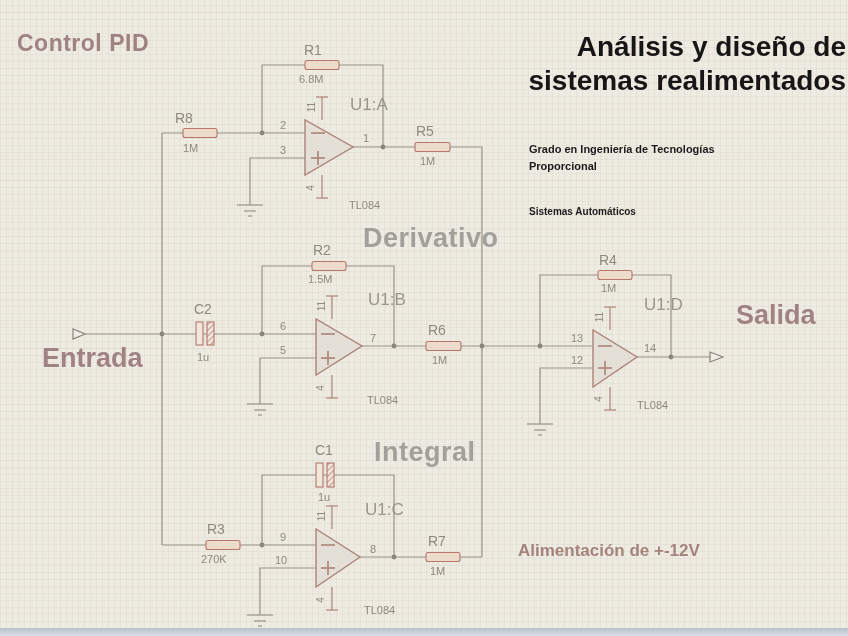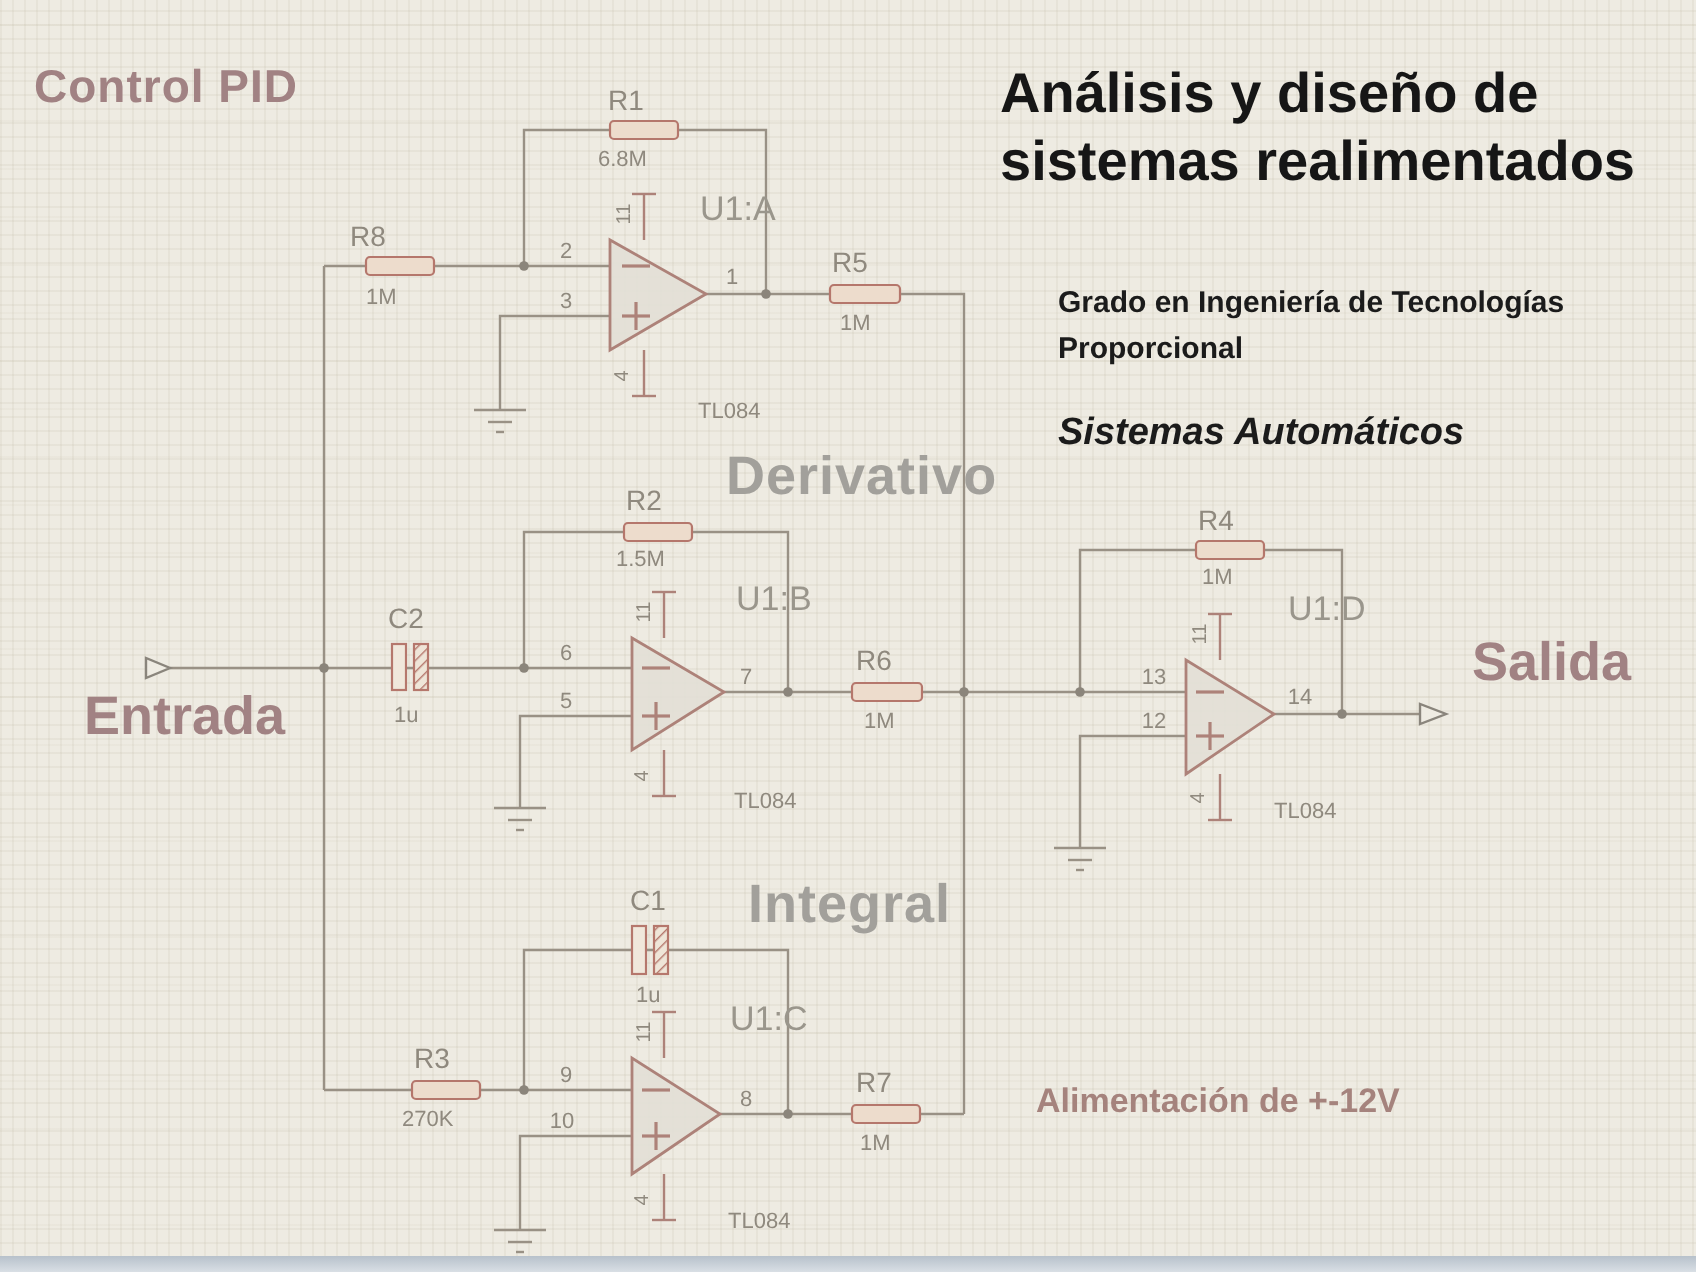--- a/index.html
+++ b/index.html
@@ -20,7 +20,7 @@
   .sec-prop{left:356px;top:27px;}
   .sec-deriv{left:363px;top:223px;}
   .sec-int{left:374px;top:437px;}
-  .main-title{left:500px;top:30px;width:346px;text-align:left;font-size:28px;font-weight:700;color:#161616;line-height:1.23;}
+  .main-title{left:500px;top:30px;width:346px;text-align:right;font-size:28px;font-weight:700;color:#161616;line-height:1.23;}
   .course{left:529px;top:141px;width:300px;font-size:15px;font-weight:700;color:#1b1b1b;line-height:1.5;}
   .course3{left:529px;top:206px;font-size:19px;font-weight:700;color:#1b1b1b;font-style:italic;}
   .port-label{font-size:27px;font-weight:700;}

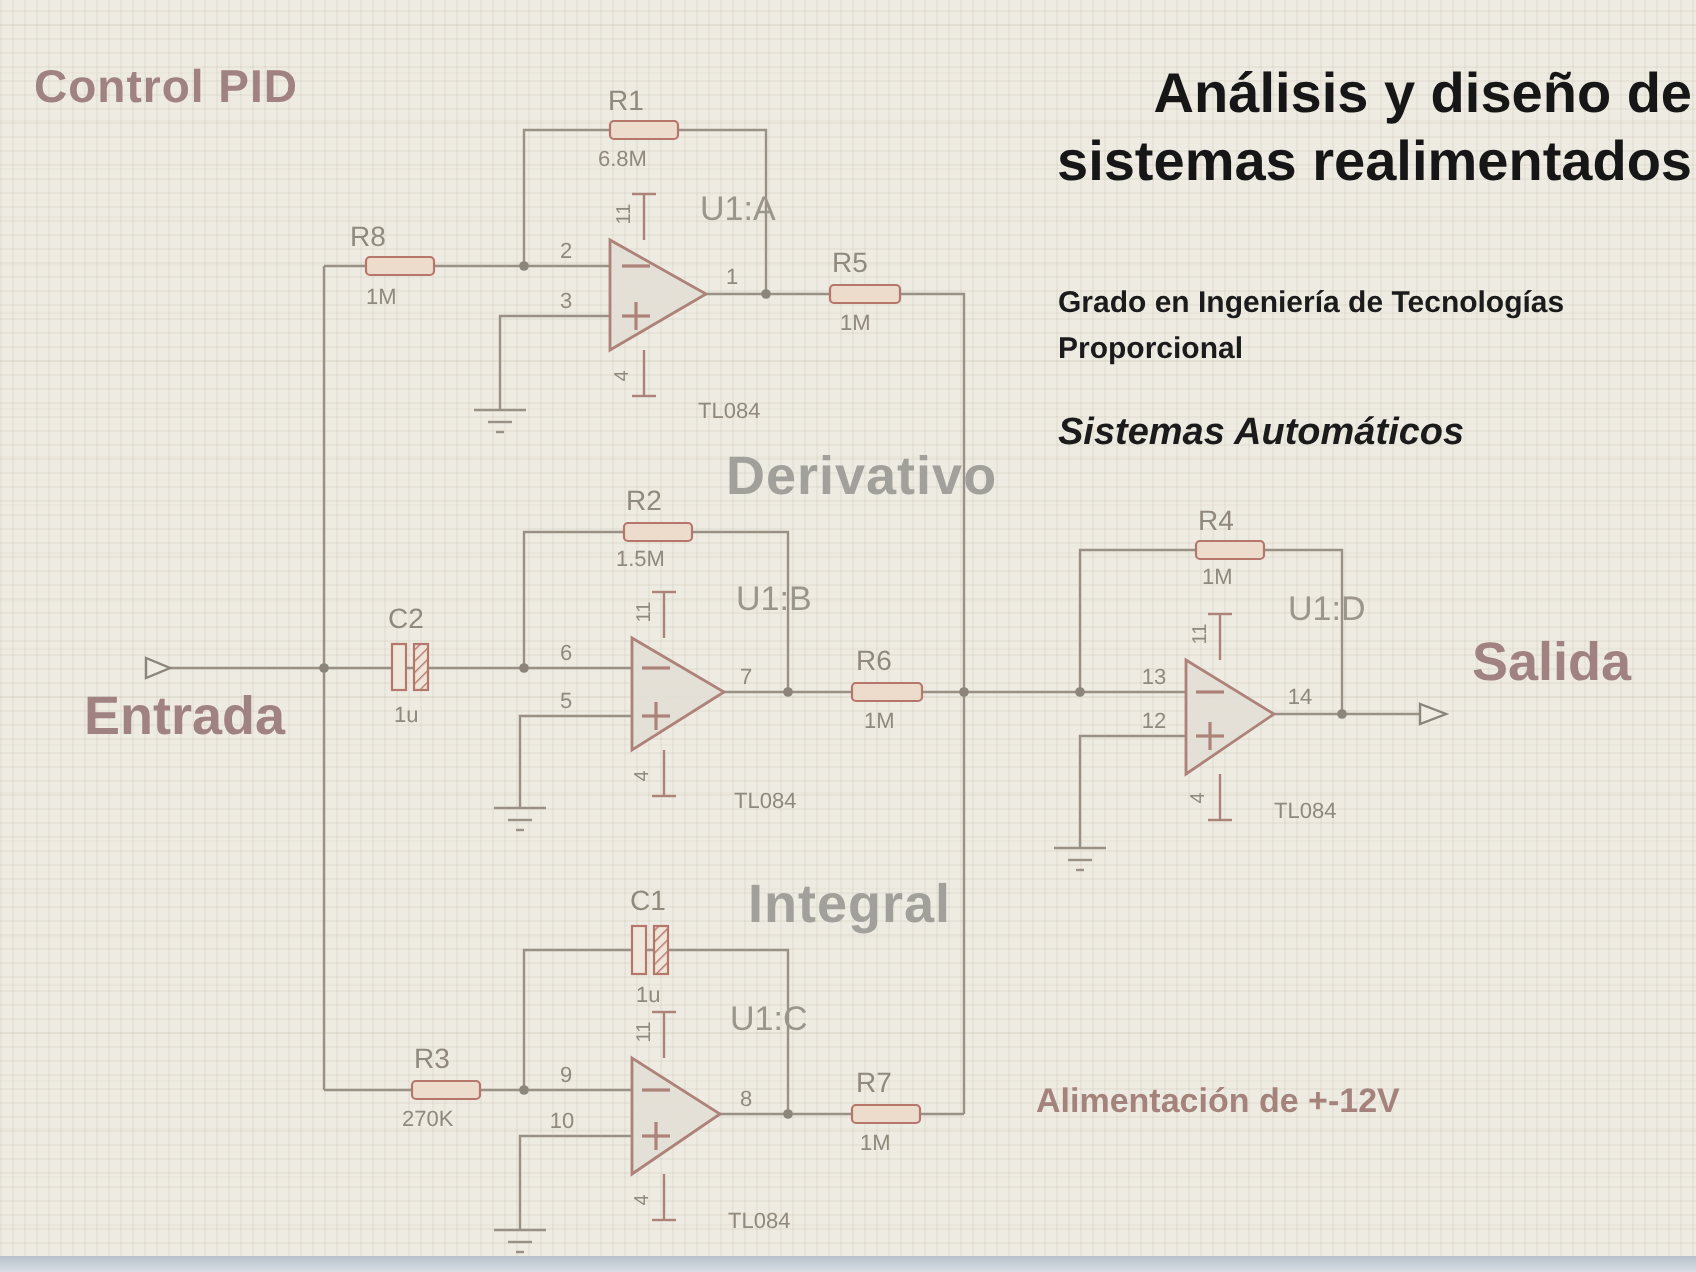--- a/index.html
+++ b/index.html
@@ -21,7 +21,7 @@
   .sec-deriv{left:363px;top:223px;}
   .sec-int{left:374px;top:437px;}
   .main-title{left:500px;top:30px;width:346px;text-align:right;font-size:28px;font-weight:700;color:#161616;line-height:1.23;}
-  .course{left:529px;top:141px;width:300px;font-size:15px;font-weight:700;color:#1b1b1b;line-height:1.5;}
+  .course{left:529px;top:141px;width:300px;font-size:11px;font-weight:700;color:#1b1b1b;line-height:1.5;}
   .course3{left:529px;top:206px;font-size:19px;font-weight:700;color:#1b1b1b;font-style:italic;}
   .port-label{font-size:27px;font-weight:700;}
   .entrada{left:42px;top:295px;margin-top:48px;}

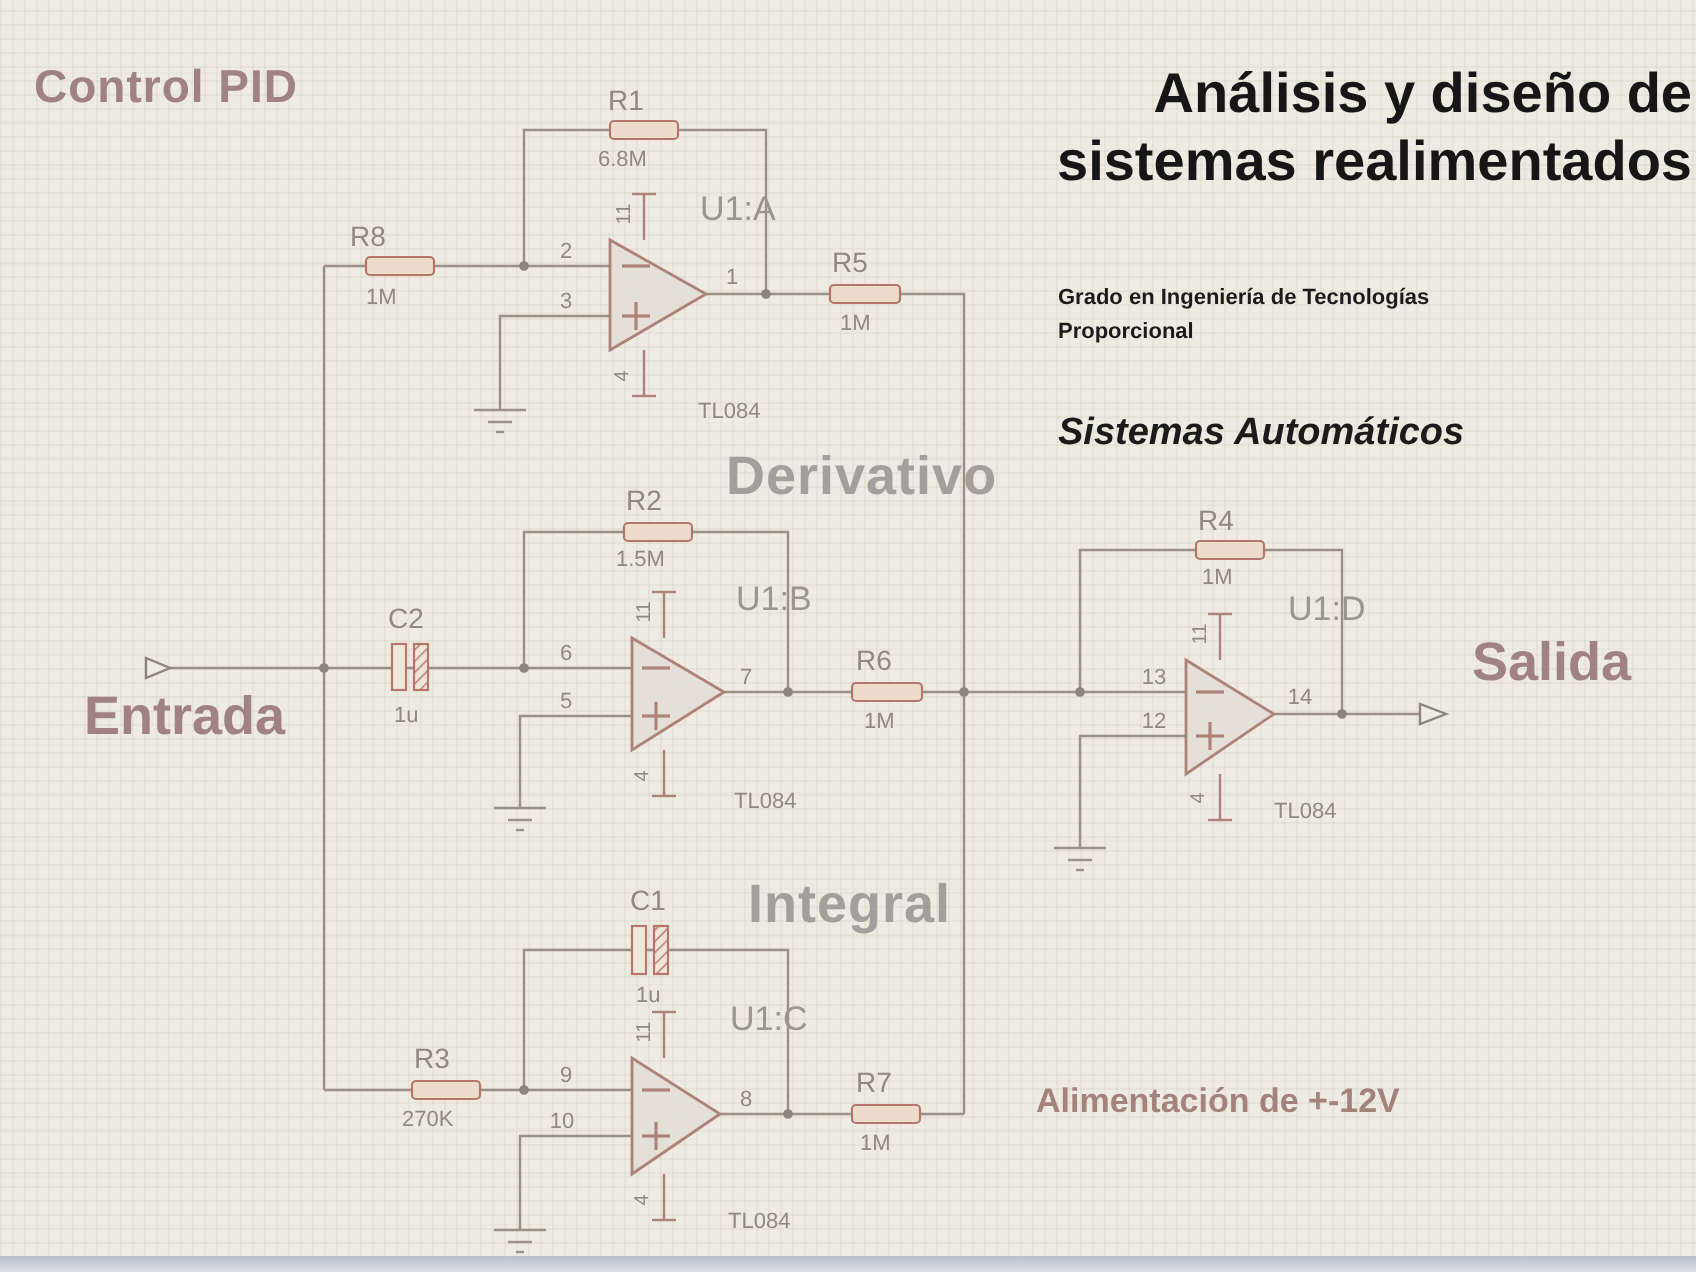--- a/index.html
+++ b/index.html
@@ -22,7 +22,7 @@
   .sec-int{left:374px;top:437px;}
   .main-title{left:500px;top:30px;width:346px;text-align:right;font-size:28px;font-weight:700;color:#161616;line-height:1.23;}
   .course{left:529px;top:141px;width:300px;font-size:11px;font-weight:700;color:#1b1b1b;line-height:1.5;}
-  .course3{left:529px;top:206px;font-size:19px;font-weight:700;color:#1b1b1b;font-style:italic;}
+  .course3{left:529px;top:206px;font-size:10px;font-weight:700;color:#1b1b1b;}
   .port-label{font-size:27px;font-weight:700;}
   .entrada{left:42px;top:295px;margin-top:48px;}
   .salida{left:736px;top:316px;}

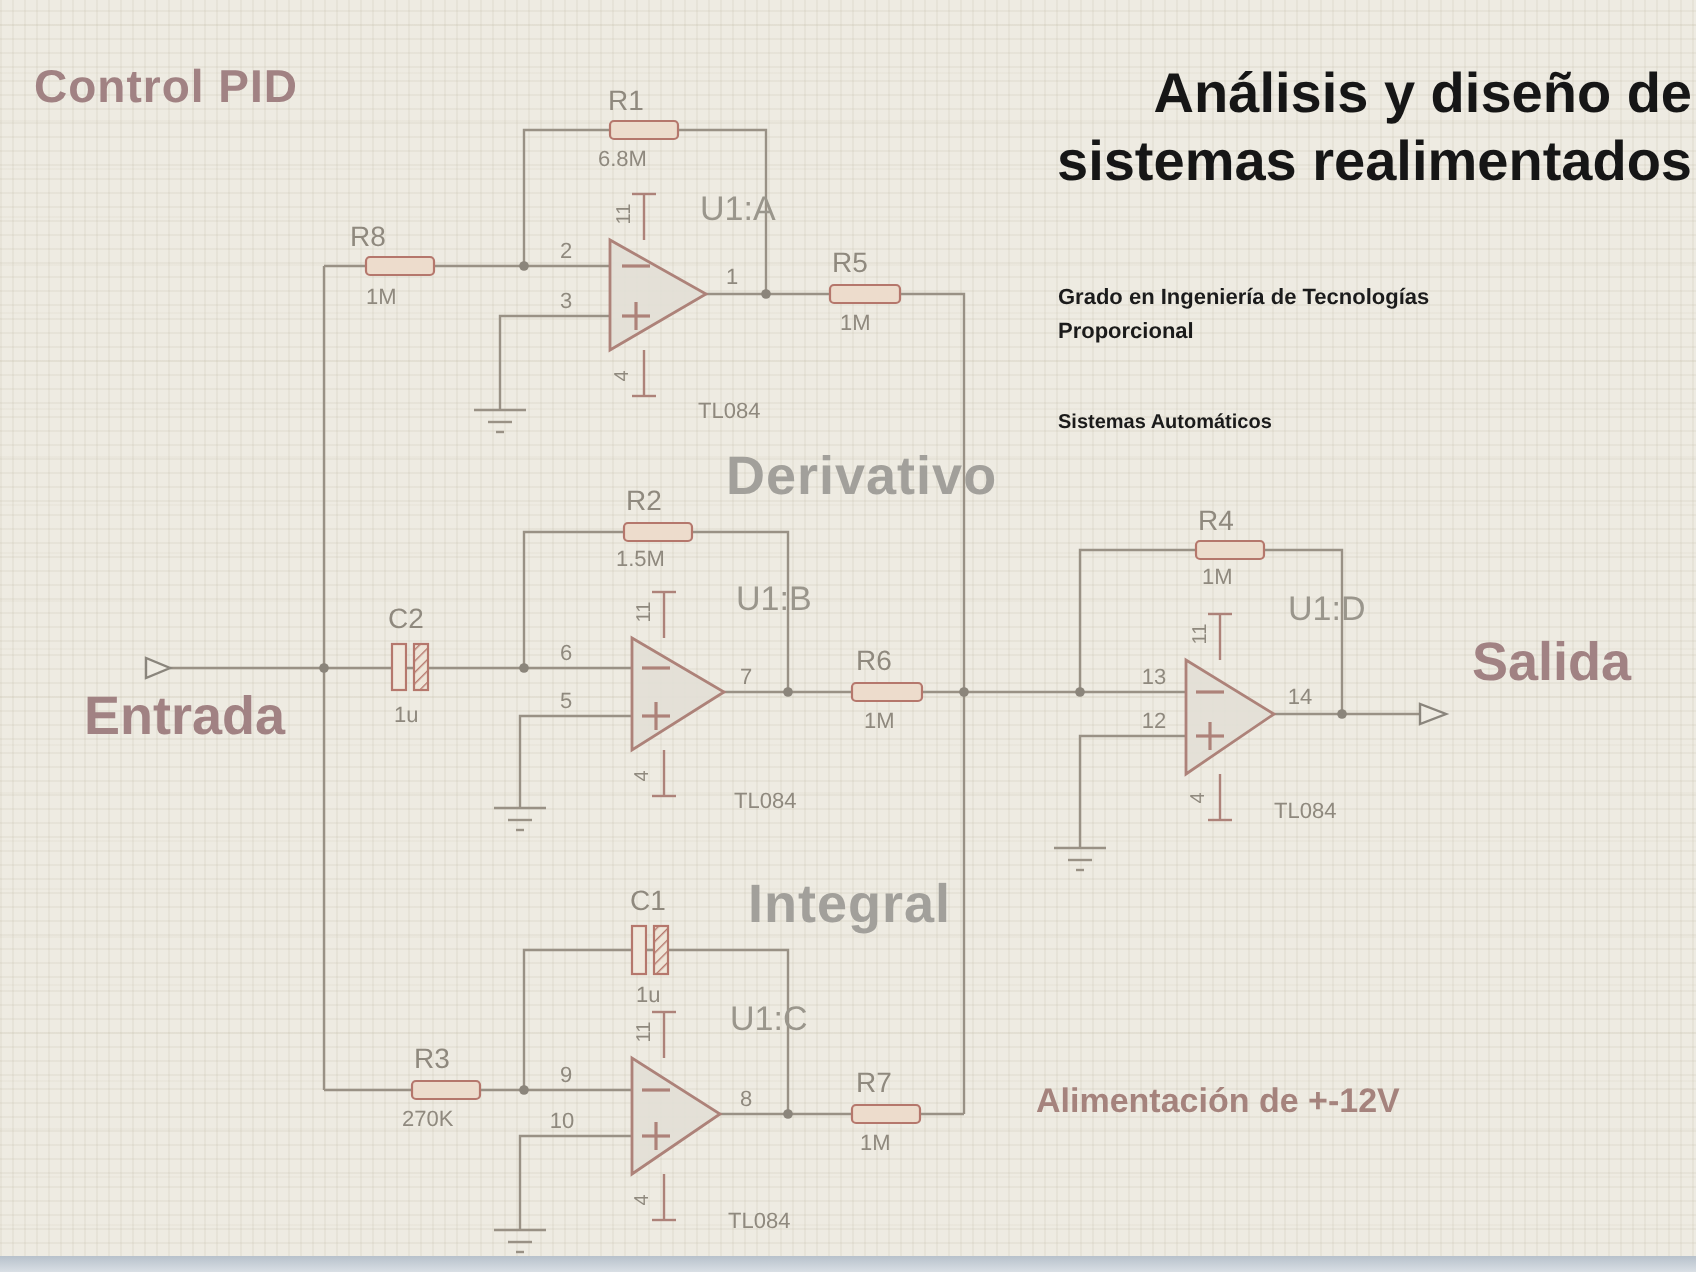--- a/index.html
+++ b/index.html
@@ -25,7 +25,7 @@
   .course3{left:529px;top:206px;font-size:10px;font-weight:700;color:#1b1b1b;}
   .port-label{font-size:27px;font-weight:700;}
   .entrada{left:42px;top:295px;margin-top:48px;}
-  .salida{left:736px;top:316px;}
+  .salida{left:736px;top:300px;}
   .supply{left:518px;top:541px;font-size:17px;font-weight:600;color:#a5837d;}
   .footer-strip{left:0;bottom:0;width:848px;height:8px;background:linear-gradient(#b7c1cb,#d9dfe5);}
   svg text{font-family:"Liberation Sans",sans-serif;fill:#8f897e;}

